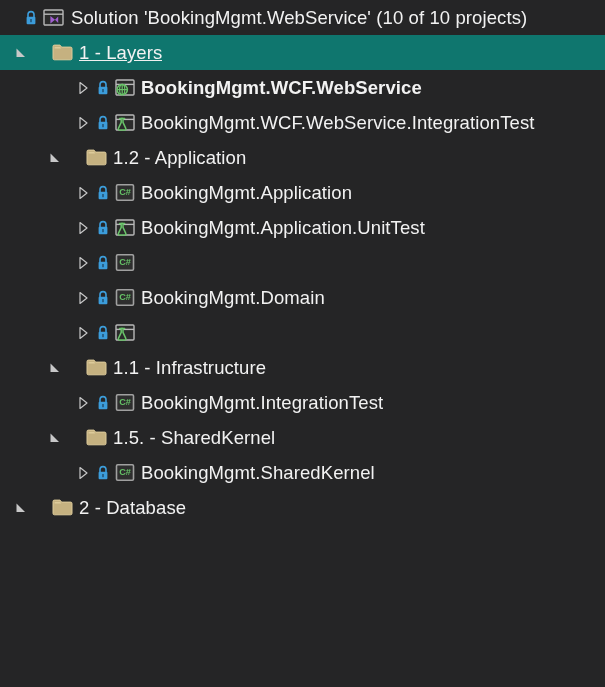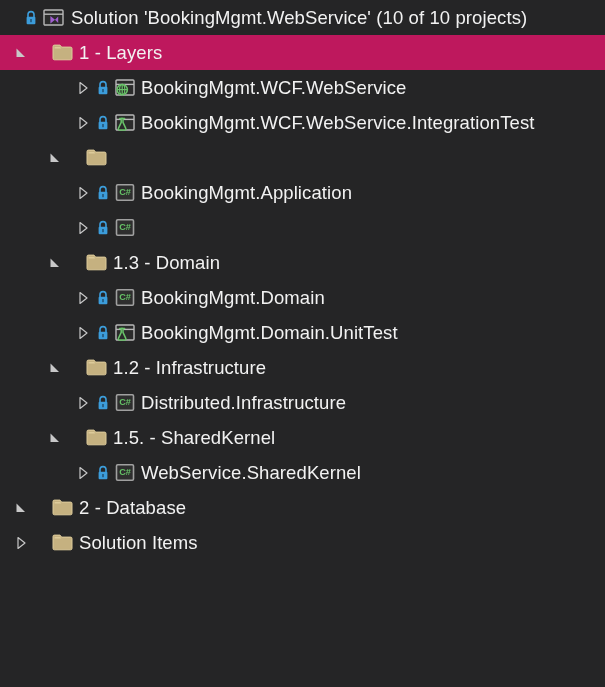--- a/index.html
+++ b/index.html
@@ -33,7 +33,8 @@
     box-sizing: border-box;
   }
   .row.selected {
-    background: #be185d;
+    background: #0f766e;
+    text-decoration: underline;
   }
 
   

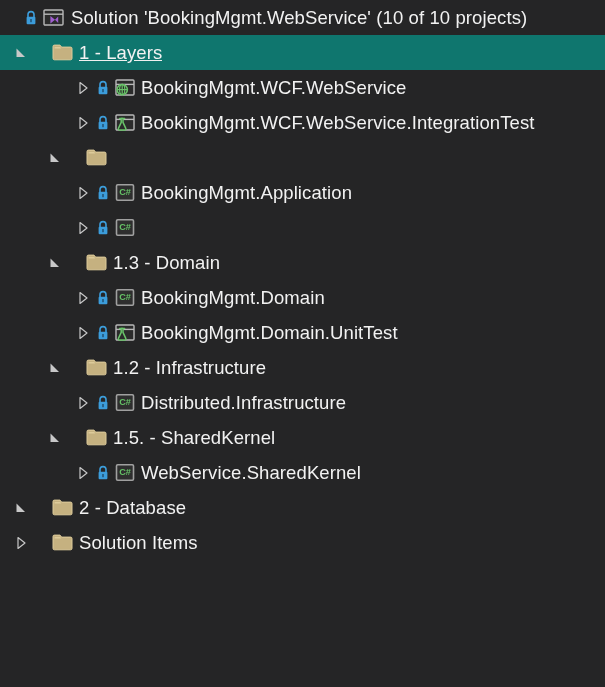--- a/index.html
+++ b/index.html
@@ -93,7 +93,7 @@
     overflow: hidden;
   }
   .label.bold {
-    font-weight: normal;
+    font-weight: bold;
   }
   .label.solution {
     padding-left: 5px;

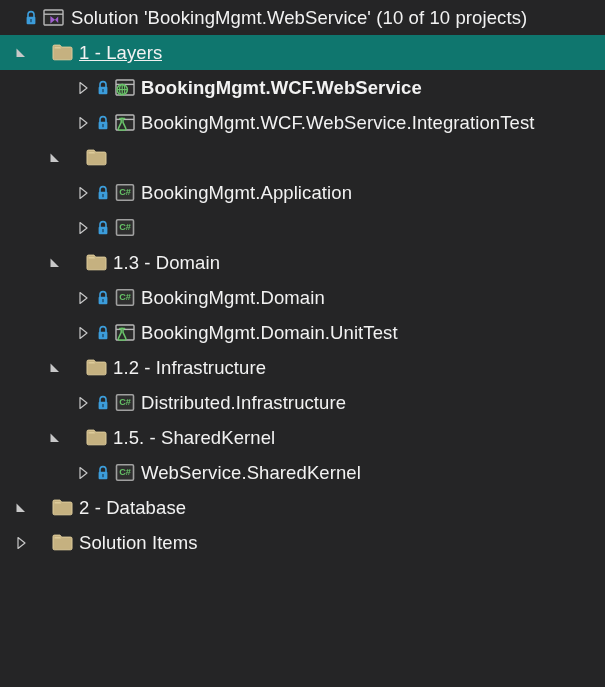--- a/index.html
+++ b/index.html
@@ -203,6 +203,7 @@
           <path d="M2.6 4.0 H8.1 L9.3 5.6 H2.6 Z" fill="#ddcb9a"></path>
         </svg>
       </div>
+      <div class="label">1.2 - Application</div>
     </div>
     <div class="row">
       <div class="indent" style="width: 72px;"></div>

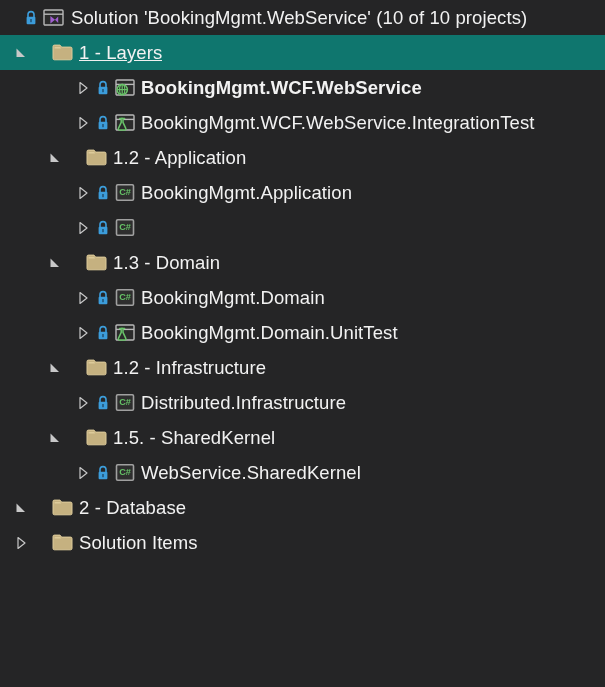--- a/index.html
+++ b/index.html
@@ -243,88 +243,13 @@
       </div>
       <div class="icon">
         <svg width="22" height="19" viewBox="0 0 22 19">
-          <rect x="2.5" y="1.8" width="17" height="15.4" rx="1.2" fill="#2e2e2e" stroke="#a0a0a0" stroke-width="1.6"></rect>
-          <text x="11" y="12.4" font-family="'Liberation Sans', sans-serif" font-size="9.2" font-weight="bold" fill="#66c266" text-anchor="middle">C#</text>
-        </svg>
-      </div>
-    </div>
-    <div class="row">
-      <div class="indent" style="width: 44px;"></div>
-      <div class="chev">
-        <svg width="14" height="14" viewBox="0 0 14 14">
-          <path d="M2.5 2.5 L11 11 L2.5 11 Z" fill="#c8c8c8"></path>
-        </svg>
-      </div>
-      <div class="lock"></div>
-      <div class="icon">
-        <svg width="22" height="19" viewBox="0 0 22 19">
-          <path d="M1 3.5 A1.4 1.4 0 0 1 2.4 2.1 H8 L9.6 4.1 H18.6 A1.4 1.4 0 0 1 20 5.5 V15.4 A1.4 1.4 0 0 1 18.6 16.8 H2.4 A1.4 1.4 0 0 1 1 15.4 Z" fill="#c5b180" stroke="#ddcb9a" stroke-width="1"></path>
-          <path d="M2.6 4.0 H8.1 L9.3 5.6 H2.6 Z" fill="#ddcb9a"></path>
-        </svg>
-      </div>
-      <div class="label">1.3 - Domain</div>
-    </div>
-    <div class="row">
-      <div class="indent" style="width: 72px;"></div>
-      <div class="chev">
-        <svg width="14" height="14" viewBox="0 0 14 14">
-          <path d="M4 1.6 L11 7 L4 12.4 Z" fill="none" stroke="#c8c8c8" stroke-width="1.2" stroke-linejoin="round"></path>
-        </svg>
-      </div>
-      <div class="lock">
-        <svg width="14" height="16" viewBox="0 0 14 16">
-          <path d="M4 7 V4.6 A3 3 0 0 1 10 4.6 V7" fill="none" stroke="#3c9ddb" stroke-width="1.6"></path>
-          <rect x="2.6" y="6.8" width="8.8" height="7.4" rx="1" fill="#3c9ddb"></rect>
-          <rect x="6.3" y="9" width="1.4" height="3.2" fill="#1e4b6b"></rect>
-        </svg>
-      </div>
-      <div class="icon">
-        <svg width="22" height="19" viewBox="0 0 22 19">
-          <rect x="2.5" y="1.8" width="17" height="15.4" rx="1.2" fill="#2e2e2e" stroke="#a0a0a0" stroke-width="1.6"></rect>
-          <text x="11" y="12.4" font-family="'Liberation Sans', sans-serif" font-size="9.2" font-weight="bold" fill="#66c266" text-anchor="middle">C#</text>
-        </svg>
-      </div>
-      <div class="label">BookingMgmt.Domain</div>
-    </div>
-    <div class="row">
-      <div class="indent" style="width: 72px;"></div>
-      <div class="chev">
-        <svg width="14" height="14" viewBox="0 0 14 14">
-          <path d="M4 1.6 L11 7 L4 12.4 Z" fill="none" stroke="#c8c8c8" stroke-width="1.2" stroke-linejoin="round"></path>
-        </svg>
-      </div>
-      <div class="lock">
-        <svg width="14" height="16" viewBox="0 0 14 16">
-          <path d="M4 7 V4.6 A3 3 0 0 1 10 4.6 V7" fill="none" stroke="#3c9ddb" stroke-width="1.6"></path>
-          <rect x="2.6" y="6.8" width="8.8" height="7.4" rx="1" fill="#3c9ddb"></rect>
-          <rect x="6.3" y="9" width="1.4" height="3.2" fill="#1e4b6b"></rect>
-        </svg>
-      </div>
-      <div class="icon">
-        <svg width="22" height="19" viewBox="0 0 22 19">
           <rect x="2" y="2" width="18" height="15" rx="1" fill="#2b2b2b" stroke="#b8b8b8" stroke-width="1.4"></rect>
           <line x1="2" y1="6.4" x2="20" y2="6.4" stroke="#b8b8b8" stroke-width="1.4"></line>
           <path d="M5.6 5.4 H10.6" stroke="#6ac46a" stroke-width="1.5" stroke-linecap="round"></path>
           <path d="M7.2 5.6 V9.4 L4.3 15.6 A0.9 0.9 0 0 0 5.1 16.9 H11.1 A0.9 0.9 0 0 0 11.9 15.6 L9.0 9.4 V5.6 Z" fill="#2b2b2b" stroke="#6ac46a" stroke-width="1.5" stroke-linejoin="round"></path>
         </svg>
       </div>
-      <div class="label">BookingMgmt.Domain.UnitTest</div>
-    </div>
-    <div class="row">
-      <div class="indent" style="width: 44px;"></div>
-      <div class="chev">
-        <svg width="14" height="14" viewBox="0 0 14 14">
-          <path d="M2.5 2.5 L11 11 L2.5 11 Z" fill="#c8c8c8"></path>
-        </svg>
-      </div>
-      <div class="lock"></div>
-      <div class="icon">
-        <svg width="22" height="19" viewBox="0 0 22 19">
-          <path d="M1 3.5 A1.4 1.4 0 0 1 2.4 2.1 H8 L9.6 4.1 H18.6 A1.4 1.4 0 0 1 20 5.5 V15.4 A1.4 1.4 0 0 1 18.6 16.8 H2.4 A1.4 1.4 0 0 1 1 15.4 Z" fill="#c5b180" stroke="#ddcb9a" stroke-width="1"></path>
-          <path d="M2.6 4.0 H8.1 L9.3 5.6 H2.6 Z" fill="#ddcb9a"></path>
-        </svg>
-      </div>
-      <div class="label">1.2 - Infrastructure</div>
+      <div class="label">BookingMgmt.Application.UnitTest</div>
     </div>
     <div class="row">
       <div class="indent" style="width: 72px;"></div>
@@ -346,7 +271,6 @@
           <text x="11" y="12.4" font-family="'Liberation Sans', sans-serif" font-size="9.2" font-weight="bold" fill="#66c266" text-anchor="middle">C#</text>
         </svg>
       </div>
-      <div class="label">Distributed.Infrastructure</div>
     </div>
     <div class="row">
       <div class="indent" style="width: 44px;"></div>
@@ -362,7 +286,7 @@
           <path d="M2.6 4.0 H8.1 L9.3 5.6 H2.6 Z" fill="#ddcb9a"></path>
         </svg>
       </div>
-      <div class="label">1.5. - SharedKernel</div>
+      <div class="label">1.3 - Domain</div>
     </div>
     <div class="row">
       <div class="indent" style="width: 72px;"></div>
@@ -384,6 +308,106 @@
           <text x="11" y="12.4" font-family="'Liberation Sans', sans-serif" font-size="9.2" font-weight="bold" fill="#66c266" text-anchor="middle">C#</text>
         </svg>
       </div>
+      <div class="label">BookingMgmt.Domain</div>
+    </div>
+    <div class="row">
+      <div class="indent" style="width: 72px;"></div>
+      <div class="chev">
+        <svg width="14" height="14" viewBox="0 0 14 14">
+          <path d="M4 1.6 L11 7 L4 12.4 Z" fill="none" stroke="#c8c8c8" stroke-width="1.2" stroke-linejoin="round"></path>
+        </svg>
+      </div>
+      <div class="lock">
+        <svg width="14" height="16" viewBox="0 0 14 16">
+          <path d="M4 7 V4.6 A3 3 0 0 1 10 4.6 V7" fill="none" stroke="#3c9ddb" stroke-width="1.6"></path>
+          <rect x="2.6" y="6.8" width="8.8" height="7.4" rx="1" fill="#3c9ddb"></rect>
+          <rect x="6.3" y="9" width="1.4" height="3.2" fill="#1e4b6b"></rect>
+        </svg>
+      </div>
+      <div class="icon">
+        <svg width="22" height="19" viewBox="0 0 22 19">
+          <rect x="2" y="2" width="18" height="15" rx="1" fill="#2b2b2b" stroke="#b8b8b8" stroke-width="1.4"></rect>
+          <line x1="2" y1="6.4" x2="20" y2="6.4" stroke="#b8b8b8" stroke-width="1.4"></line>
+          <path d="M5.6 5.4 H10.6" stroke="#6ac46a" stroke-width="1.5" stroke-linecap="round"></path>
+          <path d="M7.2 5.6 V9.4 L4.3 15.6 A0.9 0.9 0 0 0 5.1 16.9 H11.1 A0.9 0.9 0 0 0 11.9 15.6 L9.0 9.4 V5.6 Z" fill="#2b2b2b" stroke="#6ac46a" stroke-width="1.5" stroke-linejoin="round"></path>
+        </svg>
+      </div>
+      <div class="label">BookingMgmt.Domain.UnitTest</div>
+    </div>
+    <div class="row">
+      <div class="indent" style="width: 44px;"></div>
+      <div class="chev">
+        <svg width="14" height="14" viewBox="0 0 14 14">
+          <path d="M2.5 2.5 L11 11 L2.5 11 Z" fill="#c8c8c8"></path>
+        </svg>
+      </div>
+      <div class="lock"></div>
+      <div class="icon">
+        <svg width="22" height="19" viewBox="0 0 22 19">
+          <path d="M1 3.5 A1.4 1.4 0 0 1 2.4 2.1 H8 L9.6 4.1 H18.6 A1.4 1.4 0 0 1 20 5.5 V15.4 A1.4 1.4 0 0 1 18.6 16.8 H2.4 A1.4 1.4 0 0 1 1 15.4 Z" fill="#c5b180" stroke="#ddcb9a" stroke-width="1"></path>
+          <path d="M2.6 4.0 H8.1 L9.3 5.6 H2.6 Z" fill="#ddcb9a"></path>
+        </svg>
+      </div>
+      <div class="label">1.2 - Infrastructure</div>
+    </div>
+    <div class="row">
+      <div class="indent" style="width: 72px;"></div>
+      <div class="chev">
+        <svg width="14" height="14" viewBox="0 0 14 14">
+          <path d="M4 1.6 L11 7 L4 12.4 Z" fill="none" stroke="#c8c8c8" stroke-width="1.2" stroke-linejoin="round"></path>
+        </svg>
+      </div>
+      <div class="lock">
+        <svg width="14" height="16" viewBox="0 0 14 16">
+          <path d="M4 7 V4.6 A3 3 0 0 1 10 4.6 V7" fill="none" stroke="#3c9ddb" stroke-width="1.6"></path>
+          <rect x="2.6" y="6.8" width="8.8" height="7.4" rx="1" fill="#3c9ddb"></rect>
+          <rect x="6.3" y="9" width="1.4" height="3.2" fill="#1e4b6b"></rect>
+        </svg>
+      </div>
+      <div class="icon">
+        <svg width="22" height="19" viewBox="0 0 22 19">
+          <rect x="2.5" y="1.8" width="17" height="15.4" rx="1.2" fill="#2e2e2e" stroke="#a0a0a0" stroke-width="1.6"></rect>
+          <text x="11" y="12.4" font-family="'Liberation Sans', sans-serif" font-size="9.2" font-weight="bold" fill="#66c266" text-anchor="middle">C#</text>
+        </svg>
+      </div>
+      <div class="label">Distributed.Infrastructure</div>
+    </div>
+    <div class="row">
+      <div class="indent" style="width: 44px;"></div>
+      <div class="chev">
+        <svg width="14" height="14" viewBox="0 0 14 14">
+          <path d="M2.5 2.5 L11 11 L2.5 11 Z" fill="#c8c8c8"></path>
+        </svg>
+      </div>
+      <div class="lock"></div>
+      <div class="icon">
+        <svg width="22" height="19" viewBox="0 0 22 19">
+          <path d="M1 3.5 A1.4 1.4 0 0 1 2.4 2.1 H8 L9.6 4.1 H18.6 A1.4 1.4 0 0 1 20 5.5 V15.4 A1.4 1.4 0 0 1 18.6 16.8 H2.4 A1.4 1.4 0 0 1 1 15.4 Z" fill="#c5b180" stroke="#ddcb9a" stroke-width="1"></path>
+          <path d="M2.6 4.0 H8.1 L9.3 5.6 H2.6 Z" fill="#ddcb9a"></path>
+        </svg>
+      </div>
+      <div class="label">1.5. - SharedKernel</div>
+    </div>
+    <div class="row">
+      <div class="indent" style="width: 72px;"></div>
+      <div class="chev">
+        <svg width="14" height="14" viewBox="0 0 14 14">
+          <path d="M4 1.6 L11 7 L4 12.4 Z" fill="none" stroke="#c8c8c8" stroke-width="1.2" stroke-linejoin="round"></path>
+        </svg>
+      </div>
+      <div class="lock">
+        <svg width="14" height="16" viewBox="0 0 14 16">
+          <path d="M4 7 V4.6 A3 3 0 0 1 10 4.6 V7" fill="none" stroke="#3c9ddb" stroke-width="1.6"></path>
+          <rect x="2.6" y="6.8" width="8.8" height="7.4" rx="1" fill="#3c9ddb"></rect>
+          <rect x="6.3" y="9" width="1.4" height="3.2" fill="#1e4b6b"></rect>
+        </svg>
+      </div>
+      <div class="icon">
+        <svg width="22" height="19" viewBox="0 0 22 19">
+          <rect x="2.5" y="1.8" width="17" height="15.4" rx="1.2" fill="#2e2e2e" stroke="#a0a0a0" stroke-width="1.6"></rect>
+          <text x="11" y="12.4" font-family="'Liberation Sans', sans-serif" font-size="9.2" font-weight="bold" fill="#66c266" text-anchor="middle">C#</text>
+        </svg>
+      </div>
       <div class="label">WebService.SharedKernel</div>
     </div>
     <div class="row">

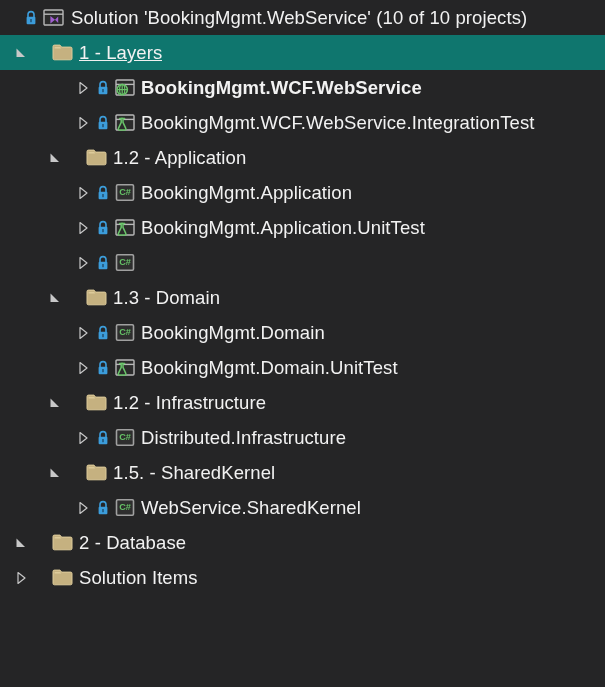--- a/index.html
+++ b/index.html
@@ -273,22 +273,6 @@
       </div>
     </div>
     <div class="row">
-      <div class="indent" style="width: 44px;"></div>
-      <div class="chev">
-        <svg width="14" height="14" viewBox="0 0 14 14">
-          <path d="M2.5 2.5 L11 11 L2.5 11 Z" fill="#c8c8c8"></path>
-        </svg>
-      </div>
-      <div class="lock"></div>
-      <div class="icon">
-        <svg width="22" height="19" viewBox="0 0 22 19">
-          <path d="M1 3.5 A1.4 1.4 0 0 1 2.4 2.1 H8 L9.6 4.1 H18.6 A1.4 1.4 0 0 1 20 5.5 V15.4 A1.4 1.4 0 0 1 18.6 16.8 H2.4 A1.4 1.4 0 0 1 1 15.4 Z" fill="#c5b180" stroke="#ddcb9a" stroke-width="1"></path>
-          <path d="M2.6 4.0 H8.1 L9.3 5.6 H2.6 Z" fill="#ddcb9a"></path>
-        </svg>
-      </div>
-      <div class="label">1.3 - Domain</div>
-    </div>
-    <div class="row">
       <div class="indent" style="width: 72px;"></div>
       <div class="chev">
         <svg width="14" height="14" viewBox="0 0 14 14">

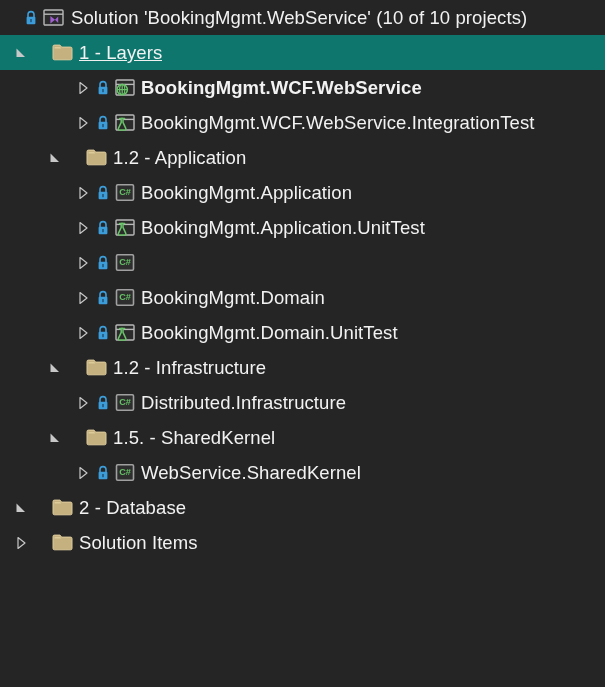--- a/index.html
+++ b/index.html
@@ -316,7 +316,6 @@
           <path d="M7.2 5.6 V9.4 L4.3 15.6 A0.9 0.9 0 0 0 5.1 16.9 H11.1 A0.9 0.9 0 0 0 11.9 15.6 L9.0 9.4 V5.6 Z" fill="#2b2b2b" stroke="#6ac46a" stroke-width="1.5" stroke-linejoin="round"></path>
         </svg>
       </div>
-      <div class="label">BookingMgmt.Domain.UnitTest</div>
     </div>
     <div class="row">
       <div class="indent" style="width: 44px;"></div>

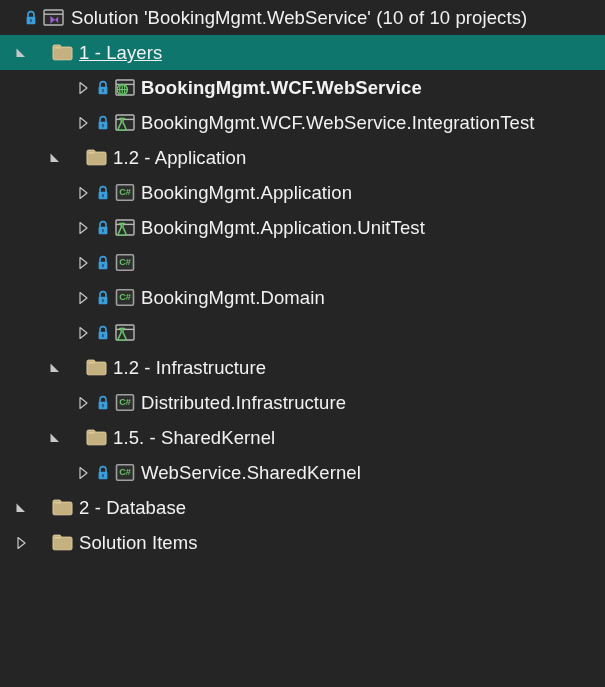--- a/index.html
+++ b/index.html
@@ -331,7 +331,7 @@
           <path d="M2.6 4.0 H8.1 L9.3 5.6 H2.6 Z" fill="#ddcb9a"></path>
         </svg>
       </div>
-      <div class="label">1.2 - Infrastructure</div>
+      <div class="label">1.1 - Infrastructure</div>
     </div>
     <div class="row">
       <div class="indent" style="width: 72px;"></div>

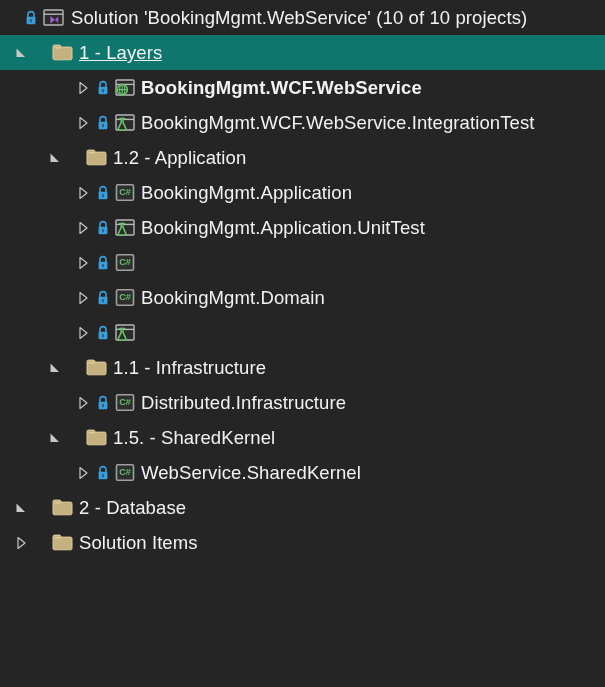--- a/index.html
+++ b/index.html
@@ -353,7 +353,7 @@
           <text x="11" y="12.4" font-family="'Liberation Sans', sans-serif" font-size="9.2" font-weight="bold" fill="#66c266" text-anchor="middle">C#</text>
         </svg>
       </div>
-      <div class="label">Distributed.Infrastructure</div>
+      <div class="label">BookingMgmt.IntegrationTest</div>
     </div>
     <div class="row">
       <div class="indent" style="width: 44px;"></div>

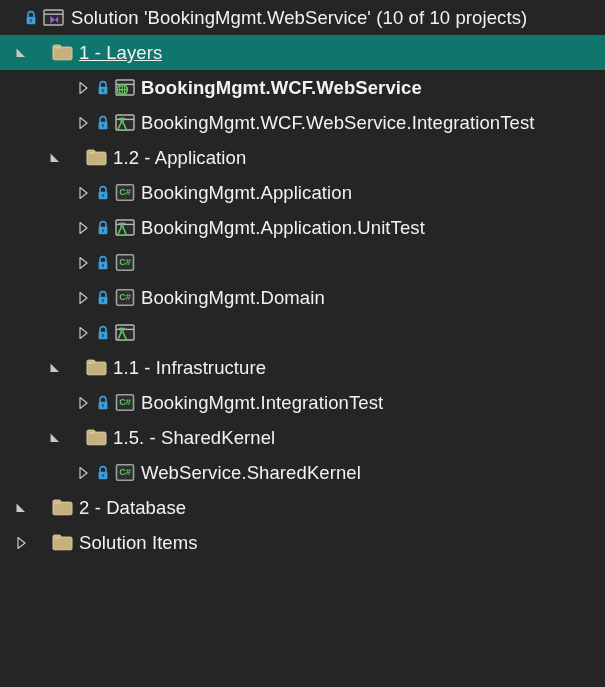--- a/index.html
+++ b/index.html
@@ -391,7 +391,7 @@
           <text x="11" y="12.4" font-family="'Liberation Sans', sans-serif" font-size="9.2" font-weight="bold" fill="#66c266" text-anchor="middle">C#</text>
         </svg>
       </div>
-      <div class="label">WebService.SharedKernel</div>
+      <div class="label">BookingMgmt.SharedKernel</div>
     </div>
     <div class="row">
       <div class="indent" style="width: 10px;"></div>

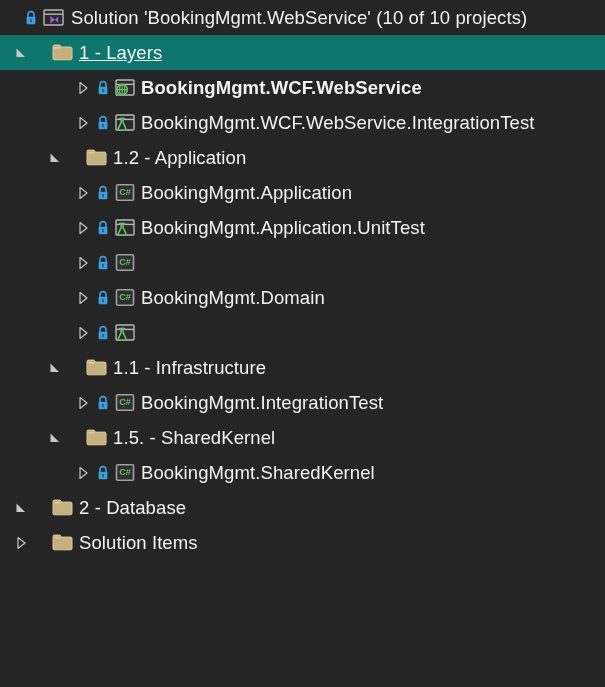--- a/index.html
+++ b/index.html
@@ -409,22 +409,6 @@
       </div>
       <div class="label">2 - Database</div>
     </div>
-    <div class="row">
-      <div class="indent" style="width: 10px;"></div>
-      <div class="chev">
-        <svg width="14" height="14" viewBox="0 0 14 14">
-          <path d="M4 1.6 L11 7 L4 12.4 Z" fill="none" stroke="#c8c8c8" stroke-width="1.2" stroke-linejoin="round"></path>
-        </svg>
-      </div>
-      <div class="lock"></div>
-      <div class="icon">
-        <svg width="22" height="19" viewBox="0 0 22 19">
-          <path d="M1 3.5 A1.4 1.4 0 0 1 2.4 2.1 H8 L9.6 4.1 H18.6 A1.4 1.4 0 0 1 20 5.5 V15.4 A1.4 1.4 0 0 1 18.6 16.8 H2.4 A1.4 1.4 0 0 1 1 15.4 Z" fill="#c5b180" stroke="#ddcb9a" stroke-width="1"></path>
-          <path d="M2.6 4.0 H8.1 L9.3 5.6 H2.6 Z" fill="#ddcb9a"></path>
-        </svg>
-      </div>
-      <div class="label">Solution Items</div>
-    </div>
   </div>
 
 </body></html>

